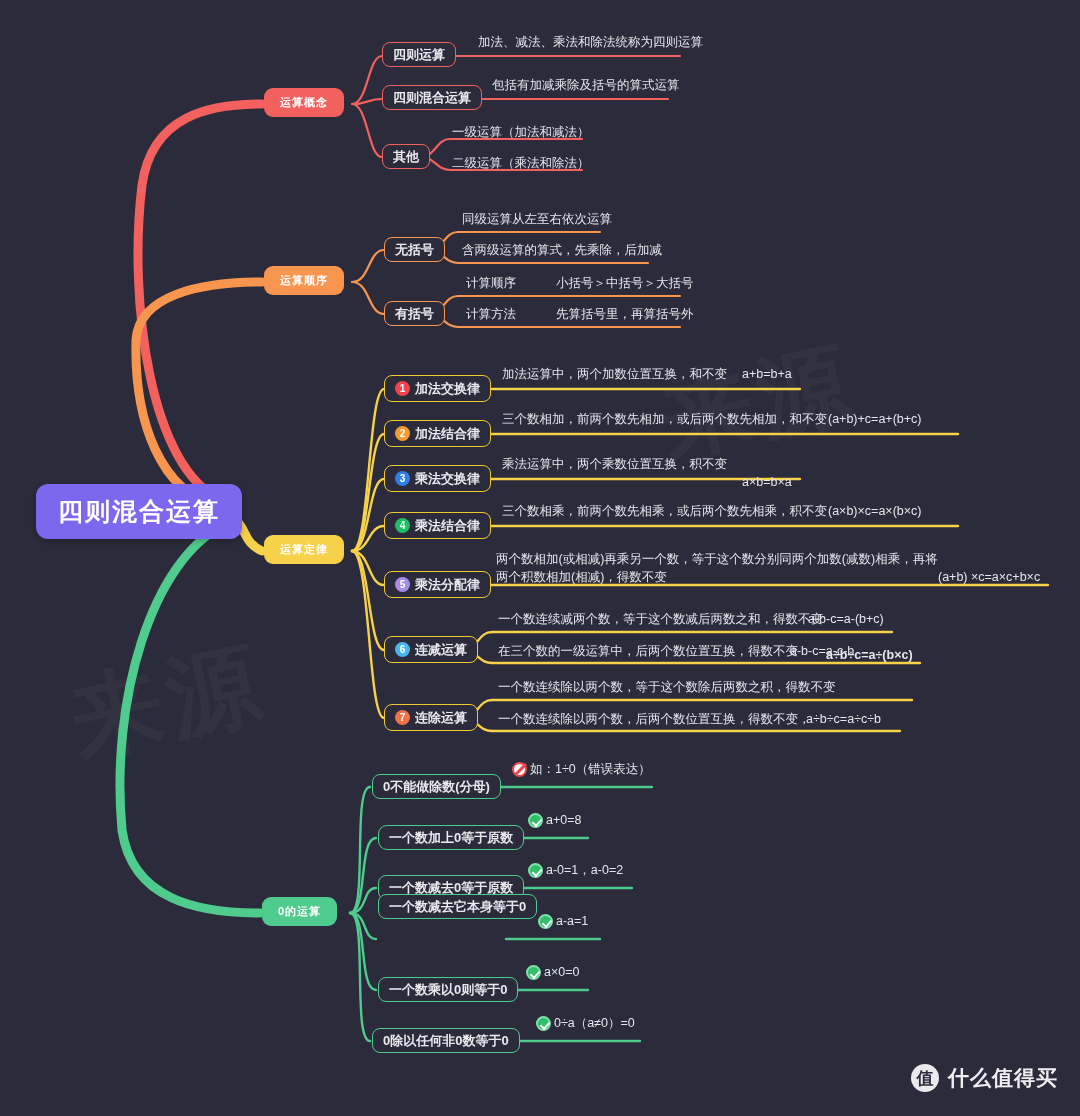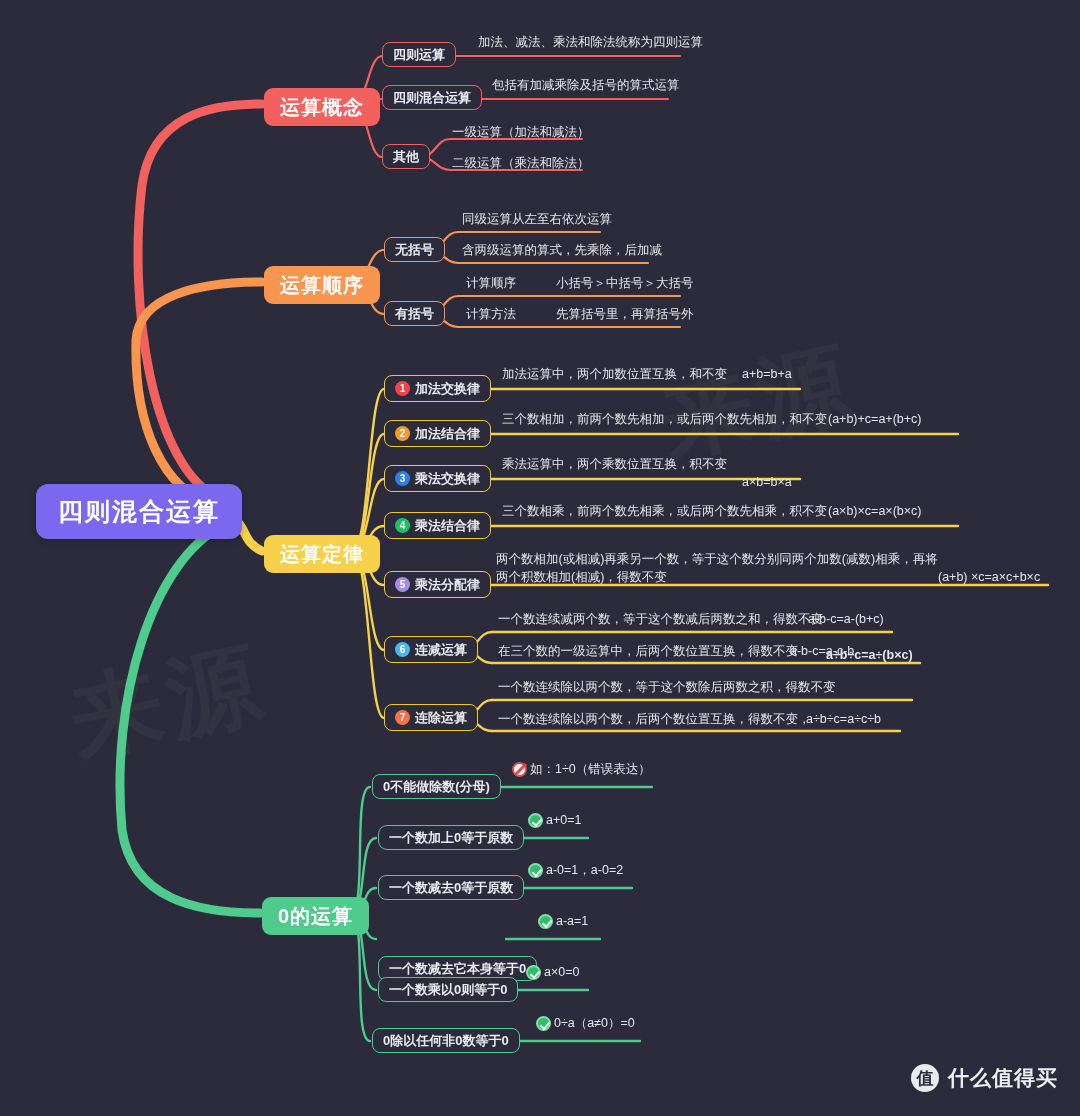--- a/index.html
+++ b/index.html
@@ -51,7 +51,7 @@
   .l1 {
     border-radius:9px;
     padding:9px 16px;
-    font-size:20px;
+    font-size:11px;
     font-weight:bold;
     color:#ffffff;
     letter-spacing:1px;

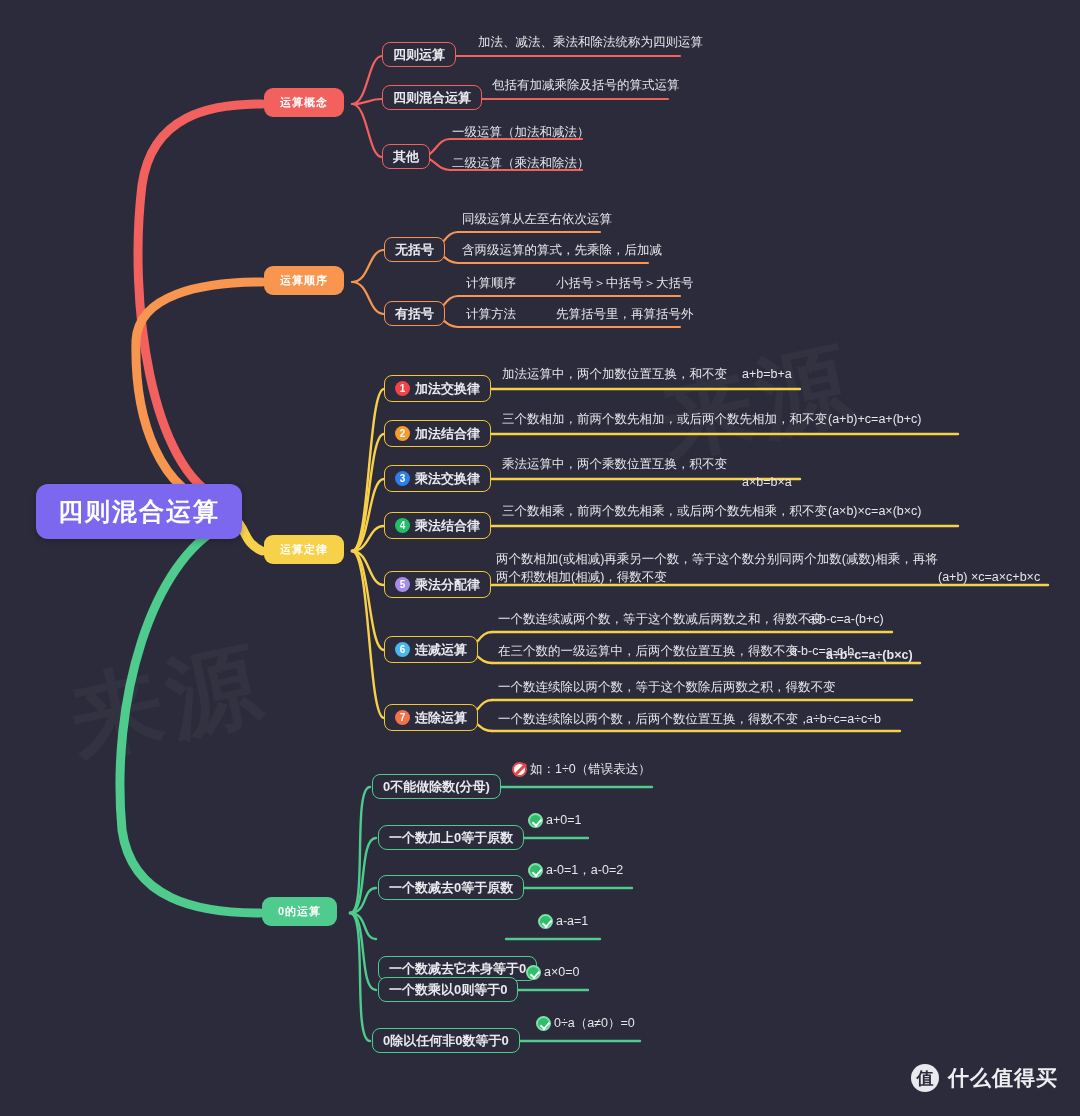--- a/index.html
+++ b/index.html
@@ -300,7 +300,7 @@
   <div class="node l2 green" style="left:378px; top:825px;border-radius:9px;">一个数加上0等于原数</div>
   <div class="leaf leaf-ic" style="left:528px; top:813px;">
     <span class="ico ok"></span>
-    <span>a+0=1</span>
+    <span>a+0=8</span>
   </div>
 
   <div class="node l2 green" style="left:378px; top:875px;">一个数减去0等于原数</div>

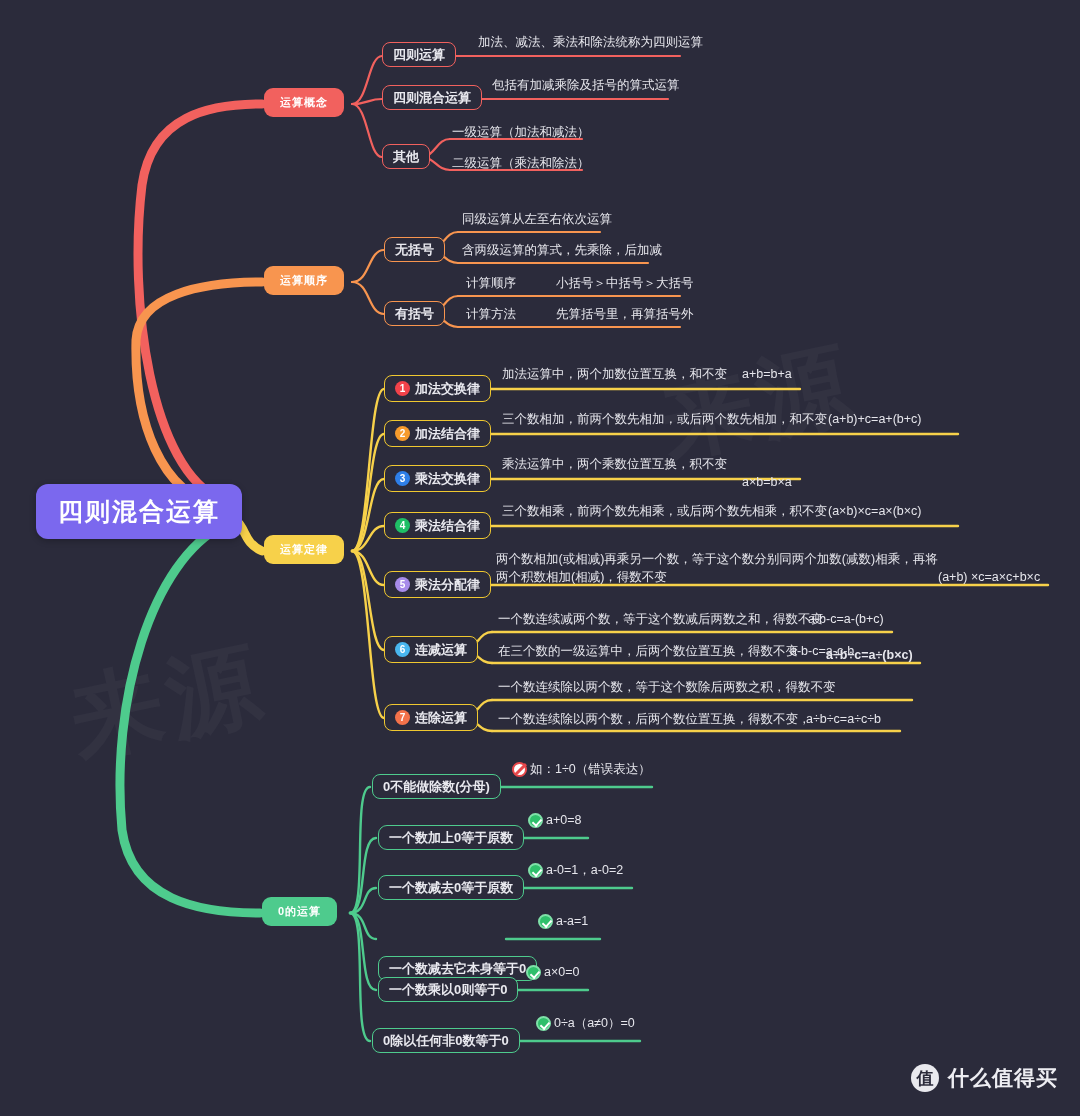--- a/index.html
+++ b/index.html
@@ -309,7 +309,7 @@
     <span>a-0=1，a-0=2</span>
   </div>
 
-  <div class="node l2 green" style="left:378px; top:956px;">一个数减去它本身等于0</div>
+  <div class="node l2 green" style="left:378px; top:894px;">一个数减去它本身等于0</div>
   <div class="leaf leaf-ic" style="left:538px; top:914px;">
     <span class="ico ok"></span>
     <span>a-a=1</span>

